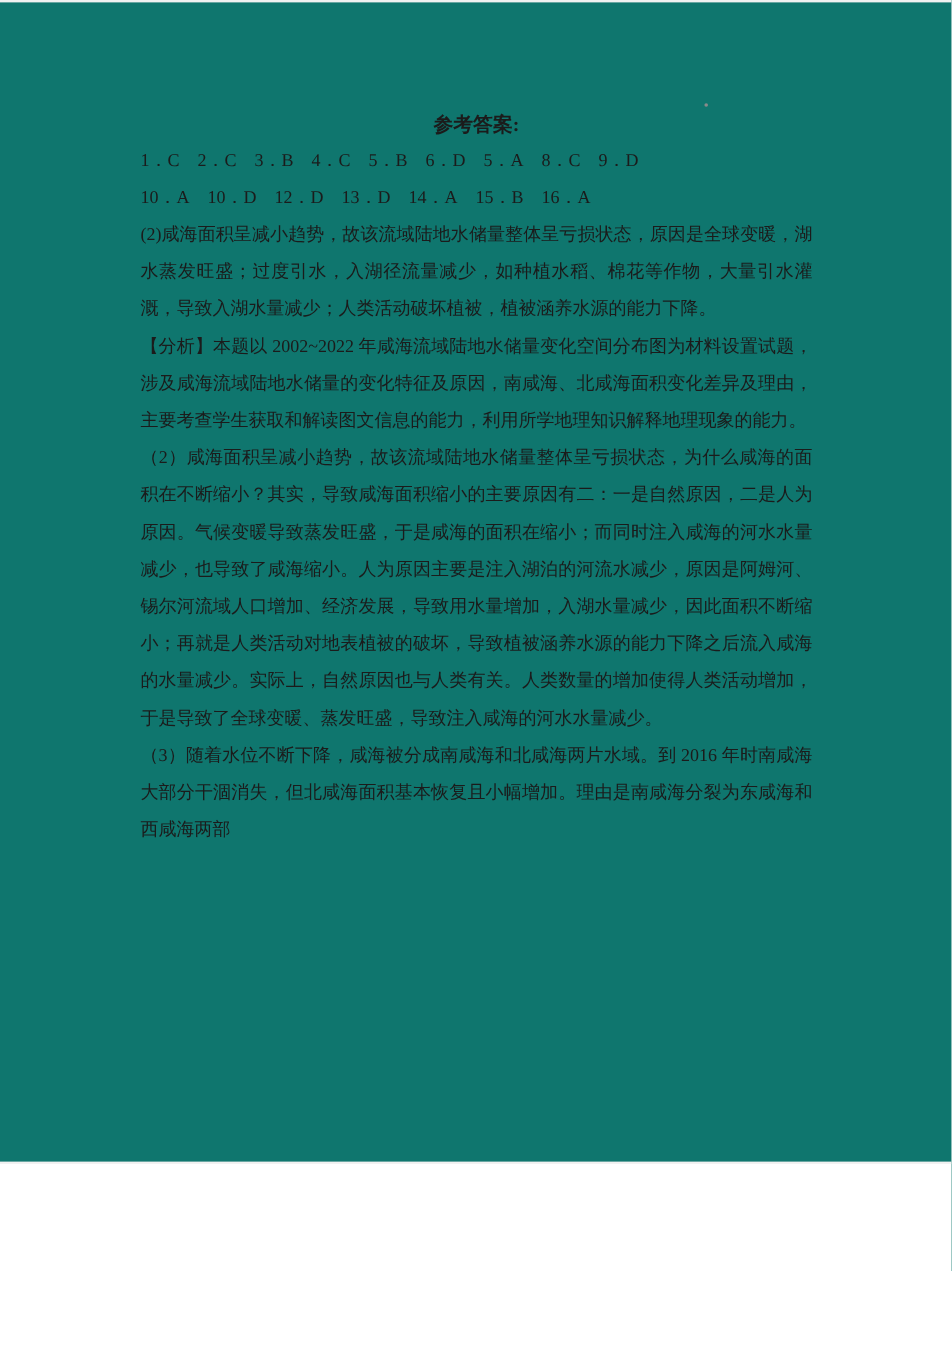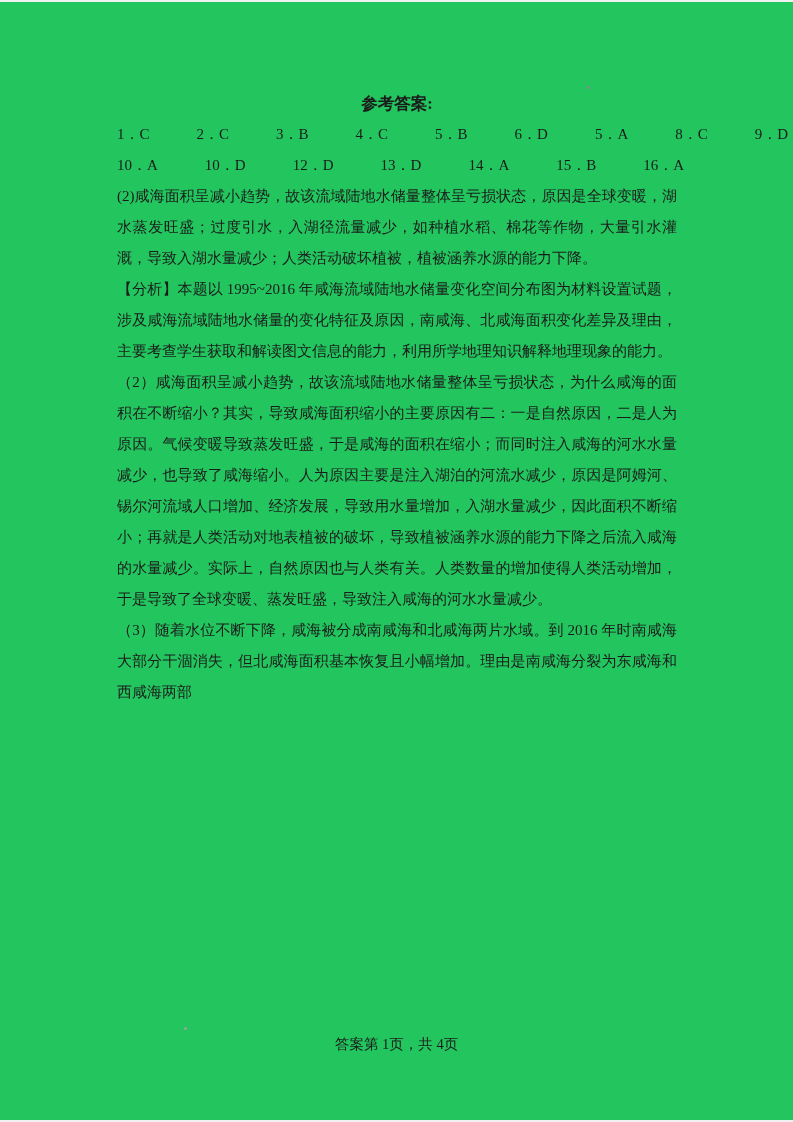--- a/index.html
+++ b/index.html
@@ -10,8 +10,8 @@
   .page {
     position: relative;
     width: 793px;
-    height: 1122px;
-    background: #22c55e;
+    height: 970px;
+    background: #0f766e;
     overflow: hidden;
     box-sizing: border-box;
     border-top: 2px solid #f1f1f1;

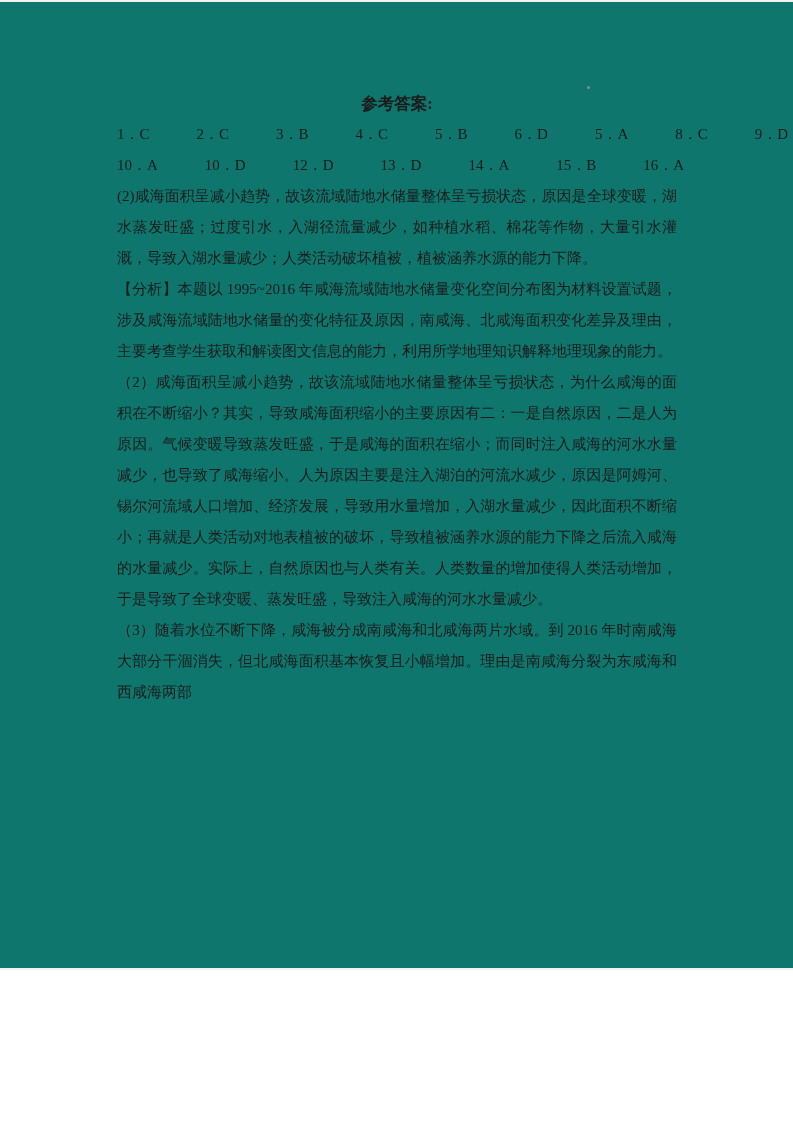--- a/index.html
+++ b/index.html
@@ -37,7 +37,6 @@
     display: flex;
     flex-wrap: nowrap;
     line-height: 31px;
-    gap: 32px;
   }
   .answer-item {
     margin-right: 15px;

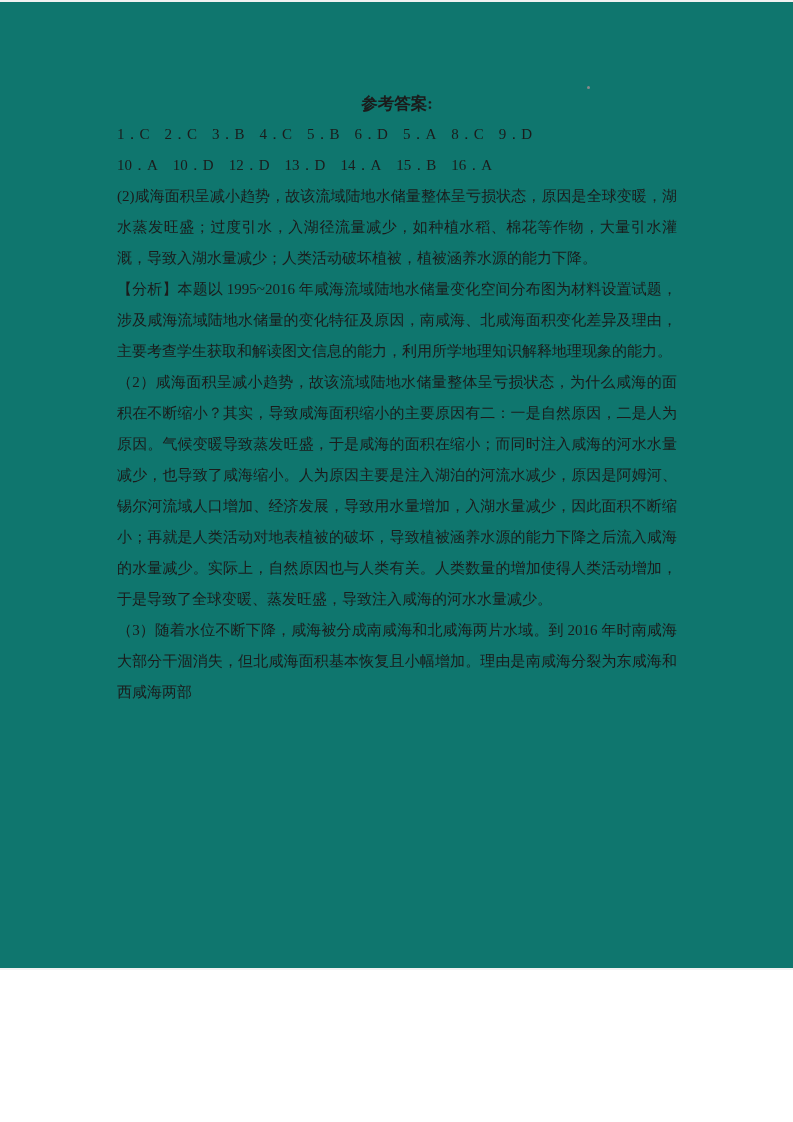--- a/index.html
+++ b/index.html
@@ -100,7 +100,7 @@
     </div>
 
     <p>(2)咸海面积呈减小趋势，故该流域陆地水储量整体呈亏损状态，原因是全球变暖，湖水蒸发旺盛；过度引水，入湖径流量减少，如种植水稻、棉花等作物，大量引水灌溉，导致入湖水量减少；人类活动破坏植被，植被涵养水源的能力下降。</p>
-    <p>【分析】本题以 1995~2016 年咸海流域陆地水储量变化空间分布图为材料设置试题，涉及咸海流域陆地水储量的变化特征及原因，南咸海、北咸海面积变化差异及理由，主要考查学生获取和解读图文信息的能力，利用所学地理知识解释地理现象的能力。</p>
+    <p>【分析】本题以 2002~2022 年咸海流域陆地水储量变化空间分布图为材料设置试题，涉及咸海流域陆地水储量的变化特征及原因，南咸海、北咸海面积变化差异及理由，主要考查学生获取和解读图文信息的能力，利用所学地理知识解释地理现象的能力。</p>
     <p>（2）咸海面积呈减小趋势，故该流域陆地水储量整体呈亏损状态，为什么咸海的面积在不断缩小？其实，导致咸海面积缩小的主要原因有二：一是自然原因，二是人为原因。气候变暖导致蒸发旺盛，于是咸海的面积在缩小；而同时注入咸海的河水水量减少，也导致了咸海缩小。人为原因主要是注入湖泊的河流水减少，原因是阿姆河、锡尔河流域人口增加、经济发展，导致用水量增加，入湖水量减少，因此面积不断缩小；再就是人类活动对地表植被的破坏，导致植被涵养水源的能力下降之后流入咸海的水量减少。实际上，自然原因也与人类有关。人类数量的增加使得人类活动增加，于是导致了全球变暖、蒸发旺盛，导致注入咸海的河水水量减少。</p>
     <p>（3）随着水位不断下降，咸海被分成南咸海和北咸海两片水域。到 2016 年时南咸海大部分干涸消失，但北咸海面积基本恢复且小幅增加。理由是南咸海分裂为东咸海和西咸海两部</p>
 

